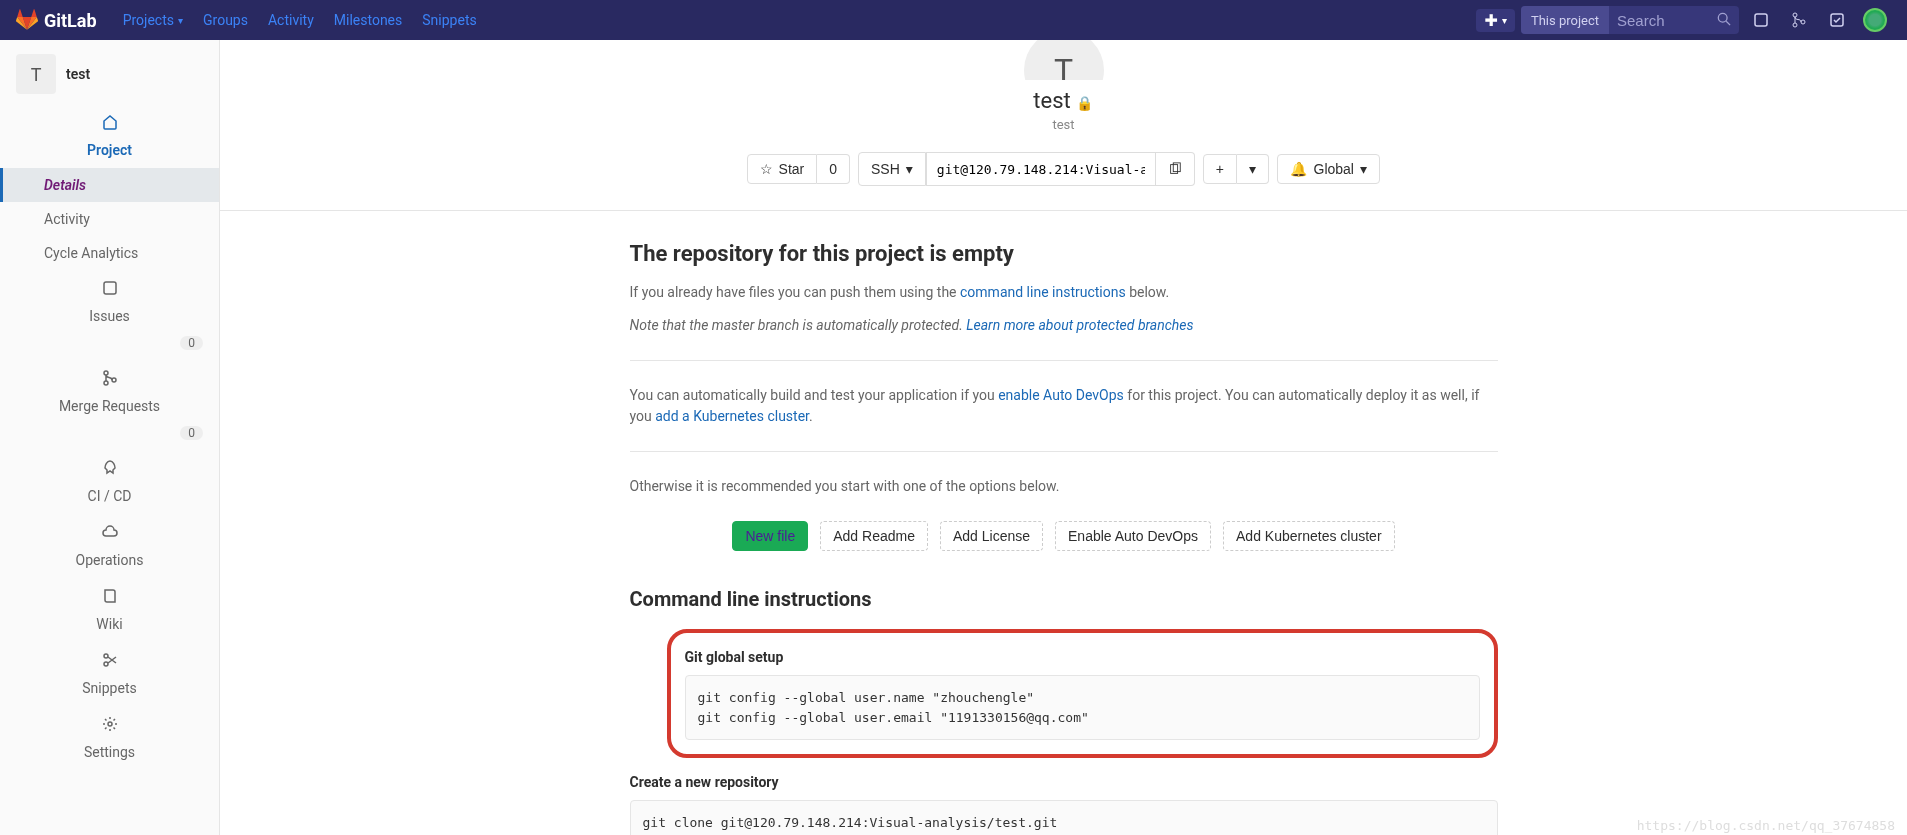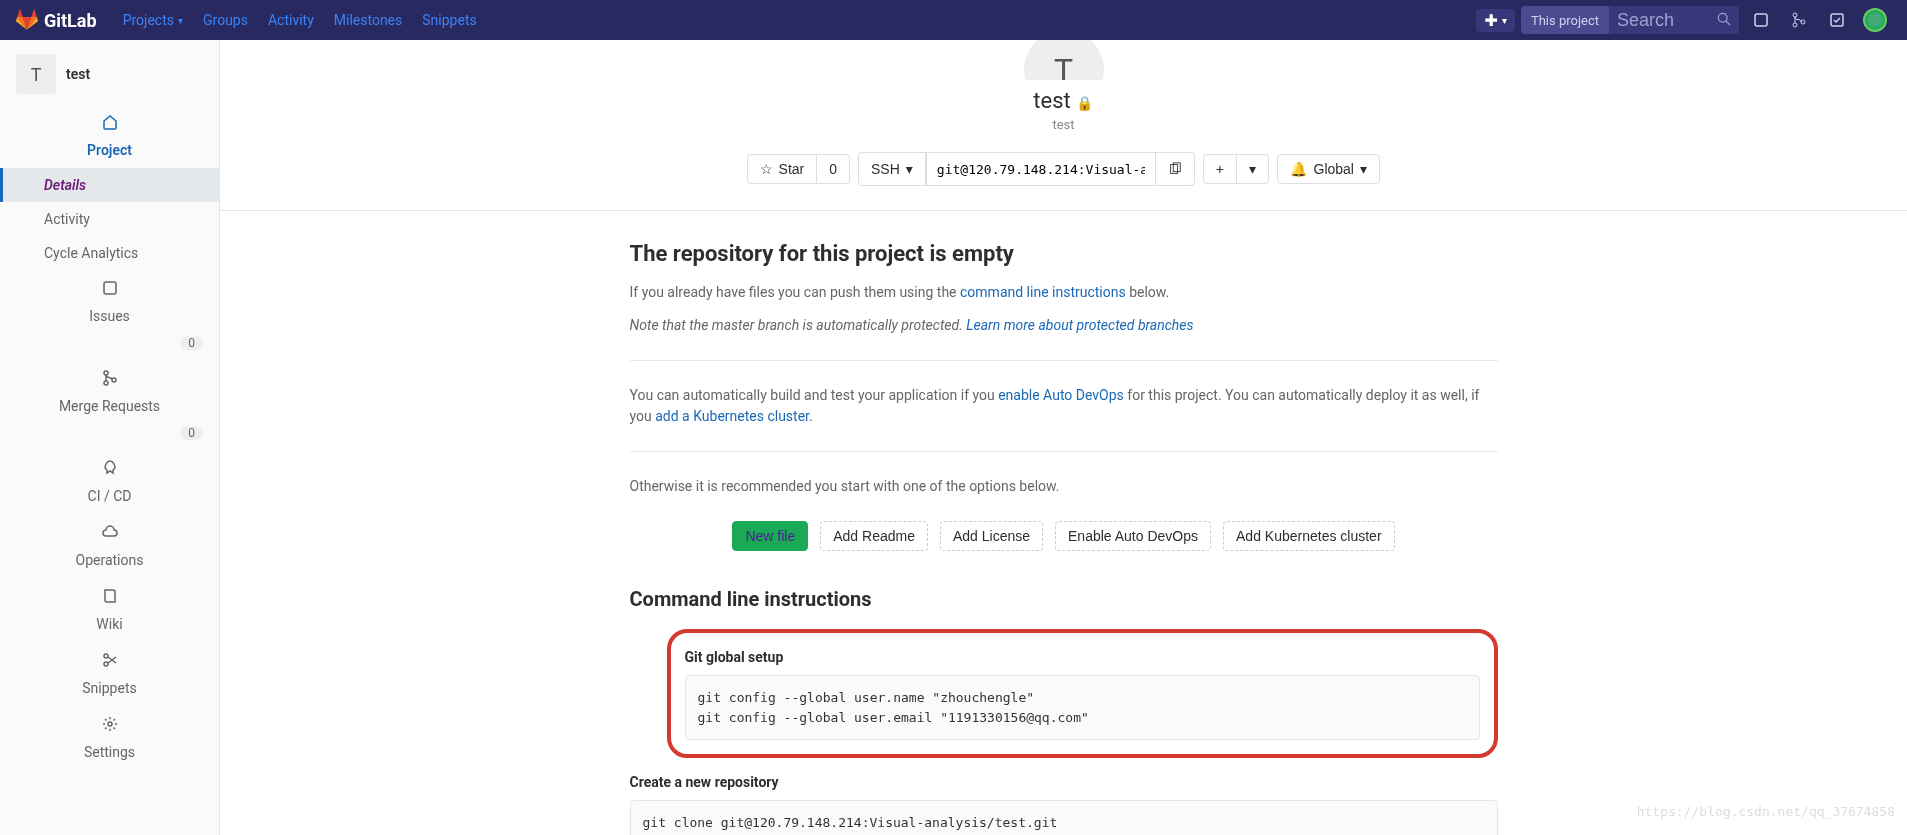--- a/index.html
+++ b/index.html
@@ -17,7 +17,7 @@
 .nav-plus { background: #37377a; border-radius: 4px; padding: 2px 8px; display: flex; align-items: center; gap: 4px; cursor: pointer; font-size: 16px; }
 .search-wrap { display: flex; align-items: center; background: #37377a; border-radius: 4px; height: 28px; }
 .search-scope { background: #4a4a90; color: #d1d1f0; padding: 0 10px; font-size: 13px; height: 100%; display: flex; align-items: center; border-radius: 4px 0 0 4px; }
-.search-input { background: transparent; border: none; color: #bef264; padding: 12px 8px; width: 100px; height: 100%; outline: none; font-size: 18px; }
+.search-input { background: transparent; border: none; color: #bef264; padding: 12px 8px; width: 100px; height: 100%; outline: none; font-size: 15px; }
 .search-input::placeholder { color: #a0a0d0; }
 .search-btn { background: transparent; border: none; color: #a0a0d0; padding: 0 8px; cursor: pointer; }
 .nav-icon-btn { width: 32px; height: 32px; display: flex; align-items: center; justify-content: center; cursor: pointer; color: #d1d1f0; }

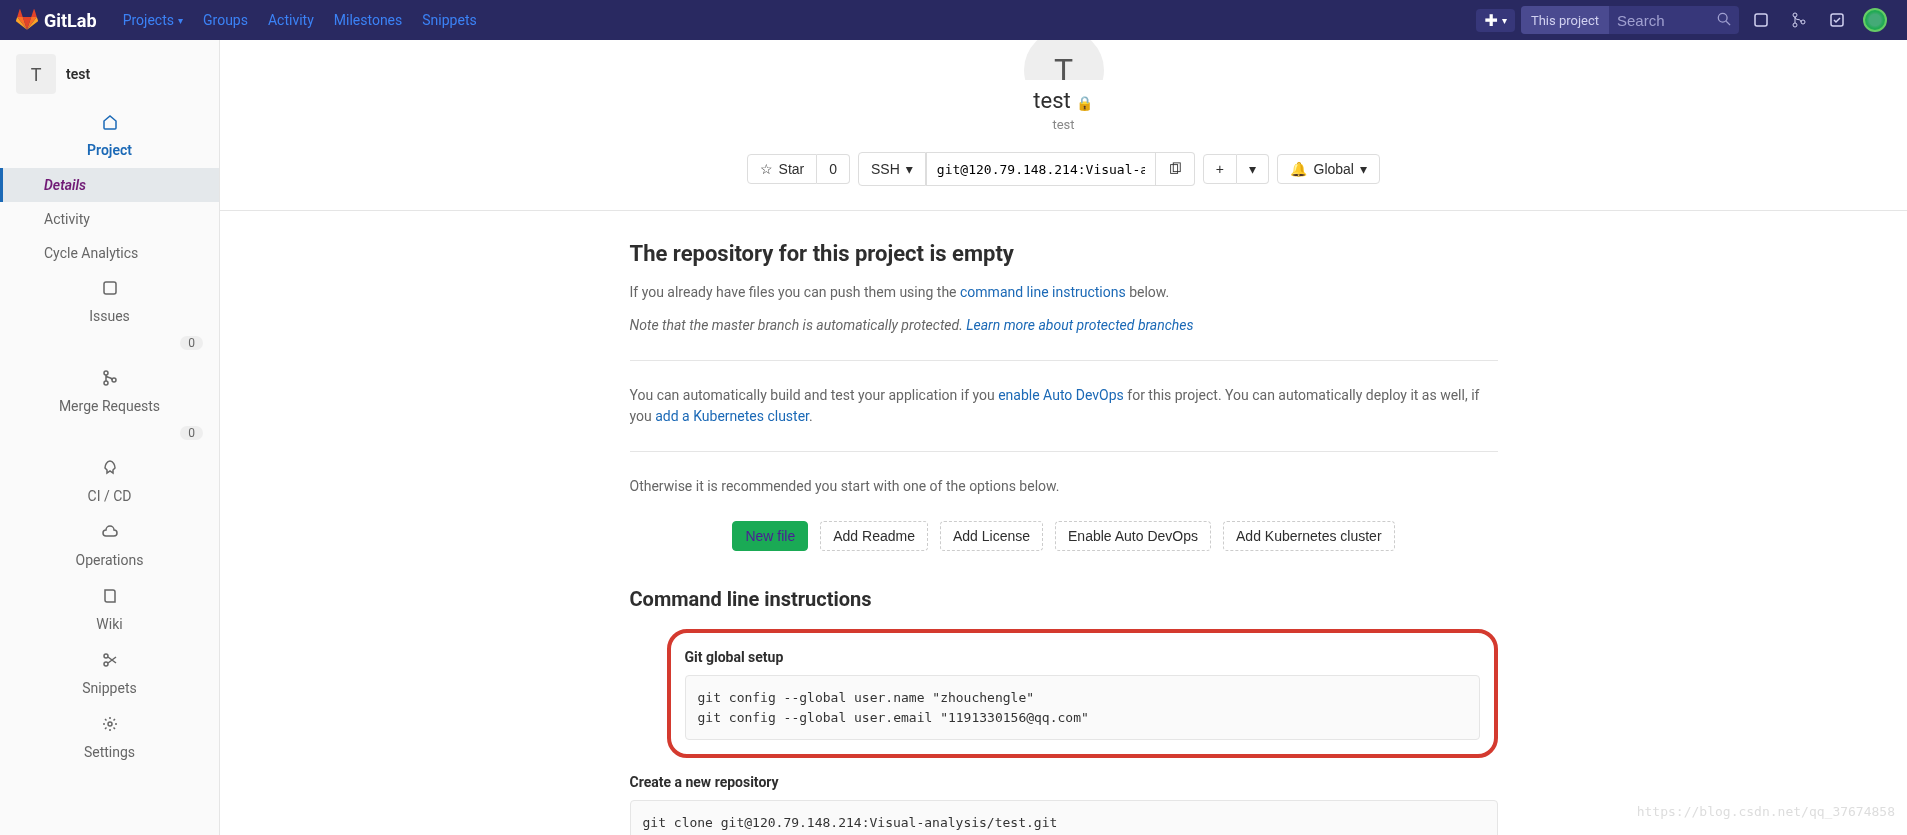--- a/index.html
+++ b/index.html
@@ -65,7 +65,7 @@
 .highlight-box { border: 4px solid #d43a2f; border-radius: 20px; padding: 12px 14px 6px; margin-bottom: 16px; margin-left: 37px; }
 .highlight-box .sub-title { margin-top: 4px; }
 .highlight-box .code-block { margin-bottom: 8px; }
-.watermark { position: fixed; bottom: 16px; right: 12px; color: #ddd; font-size: 13px; font-family: monospace; }
+.watermark { position: fixed; bottom: 2px; right: 12px; color: #ddd; font-size: 13px; font-family: monospace; }
 </style>
 </head>
 <body>

